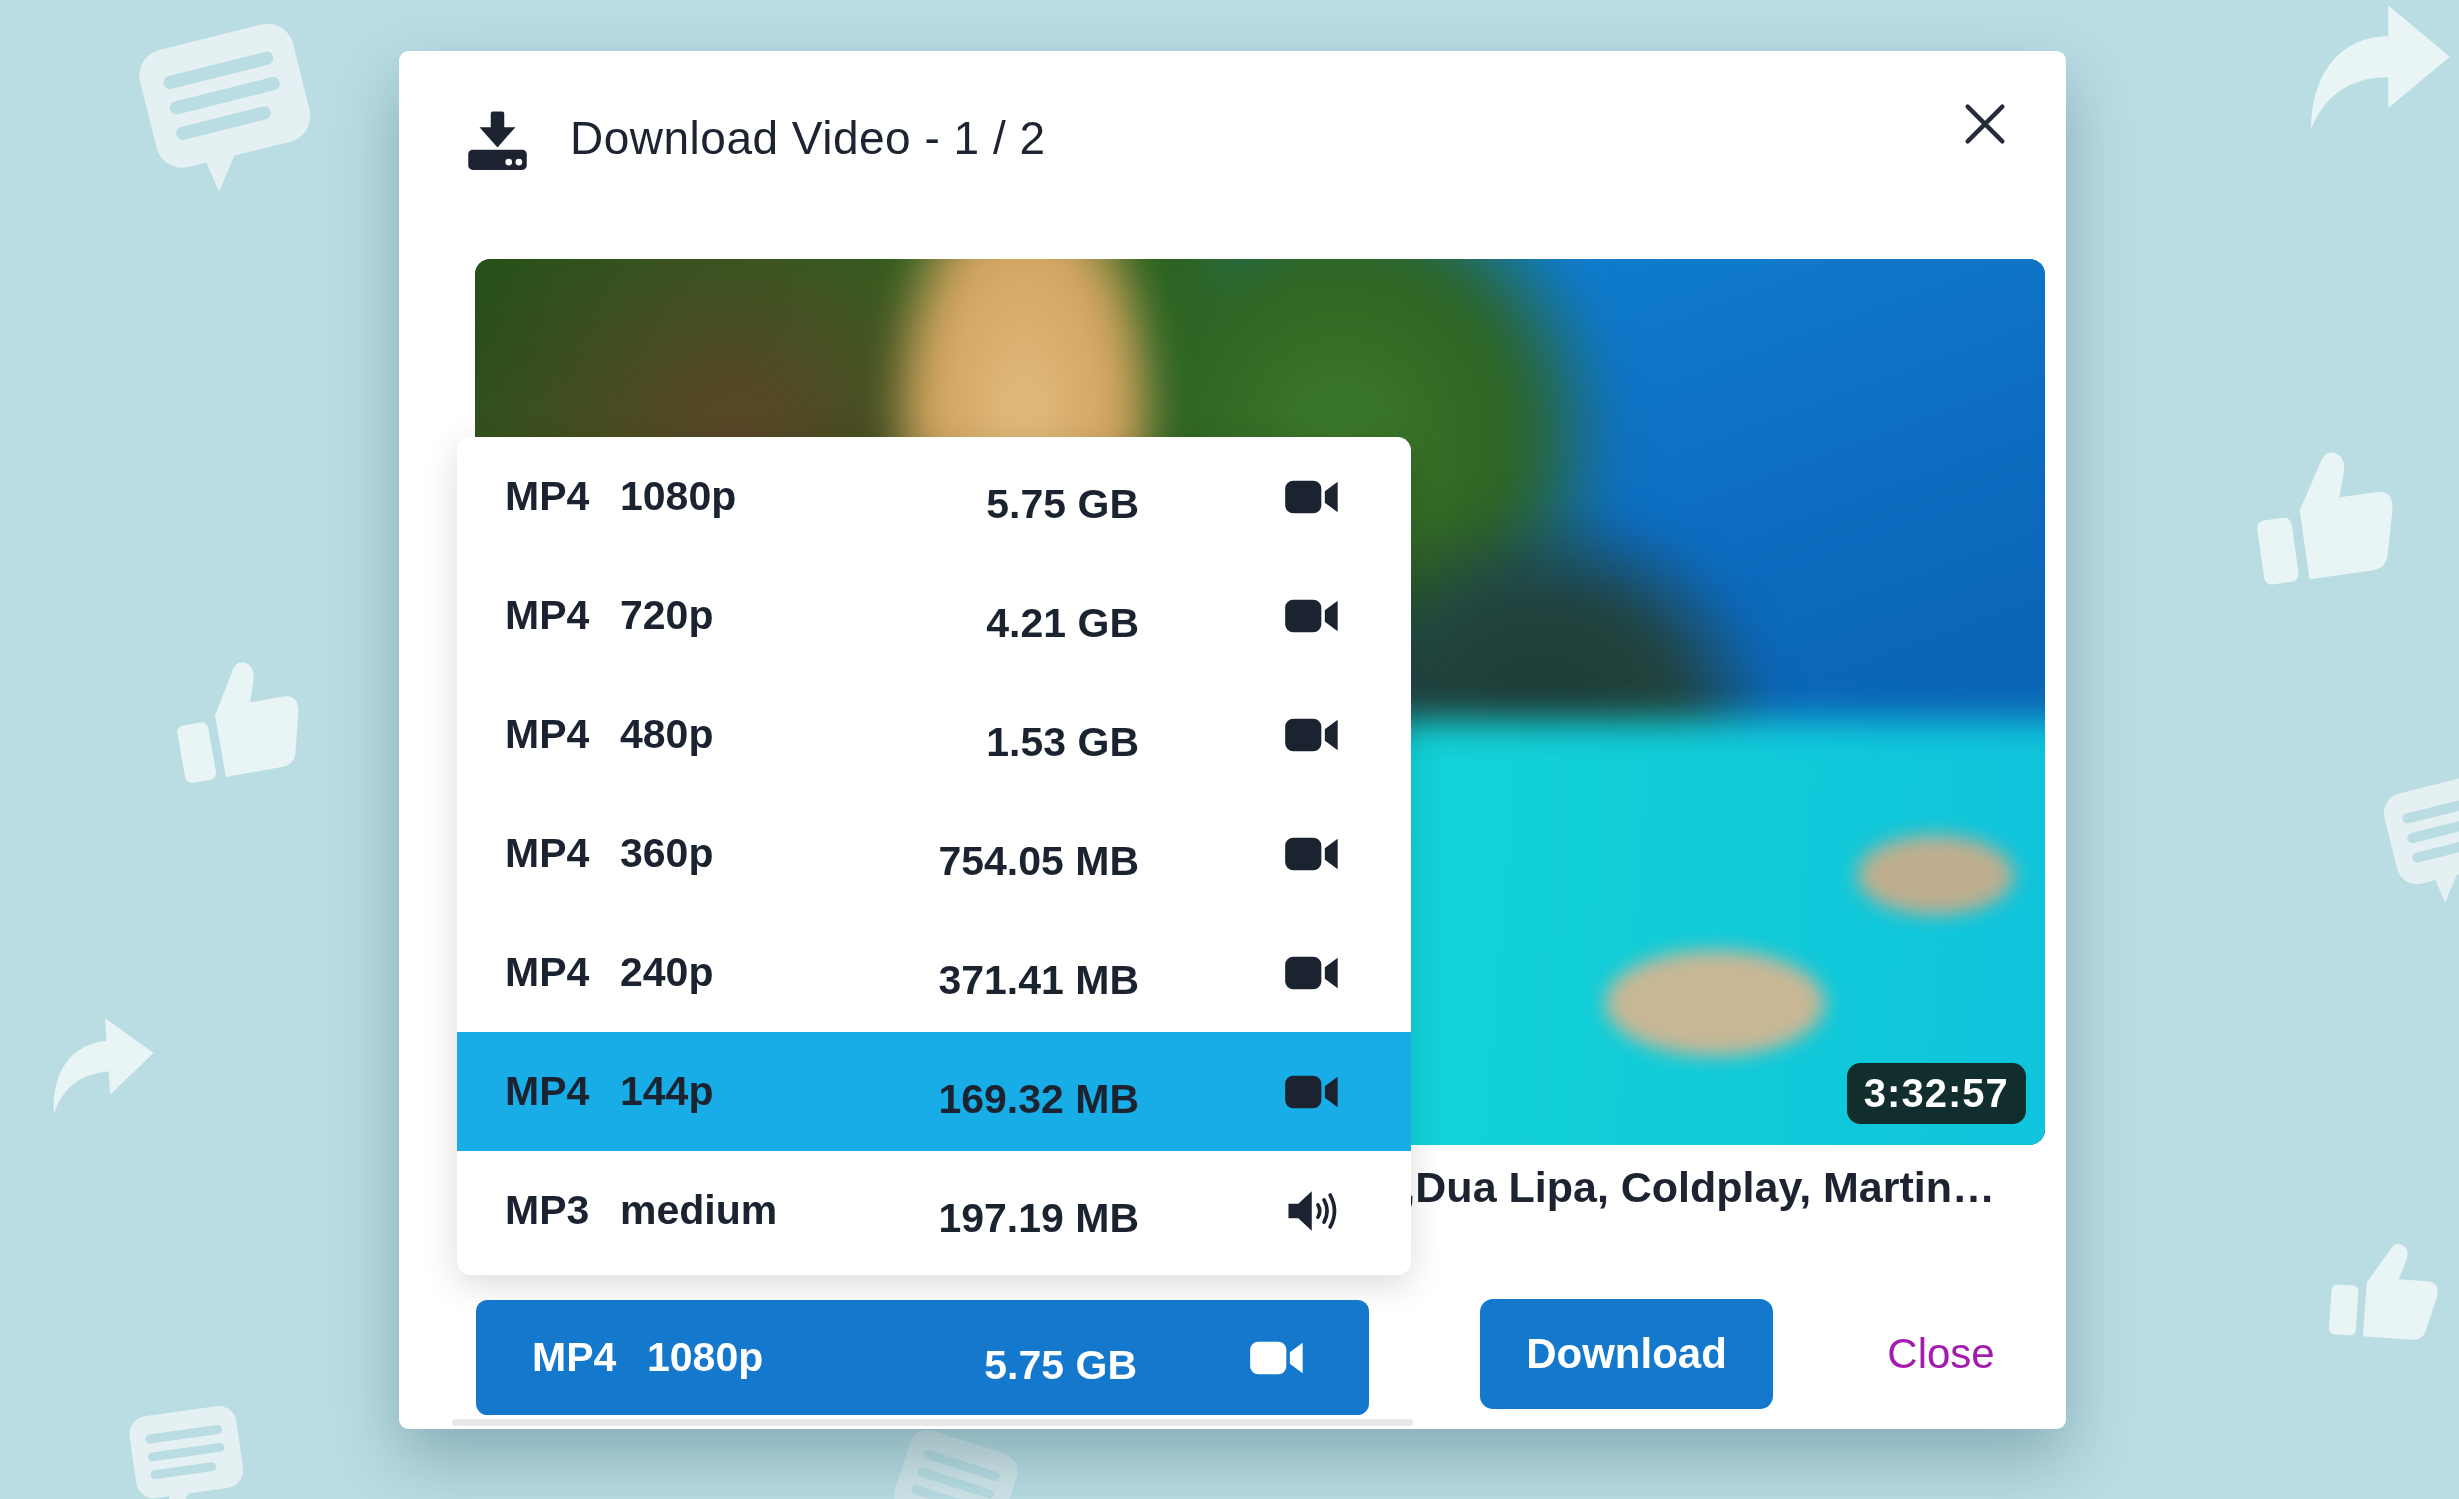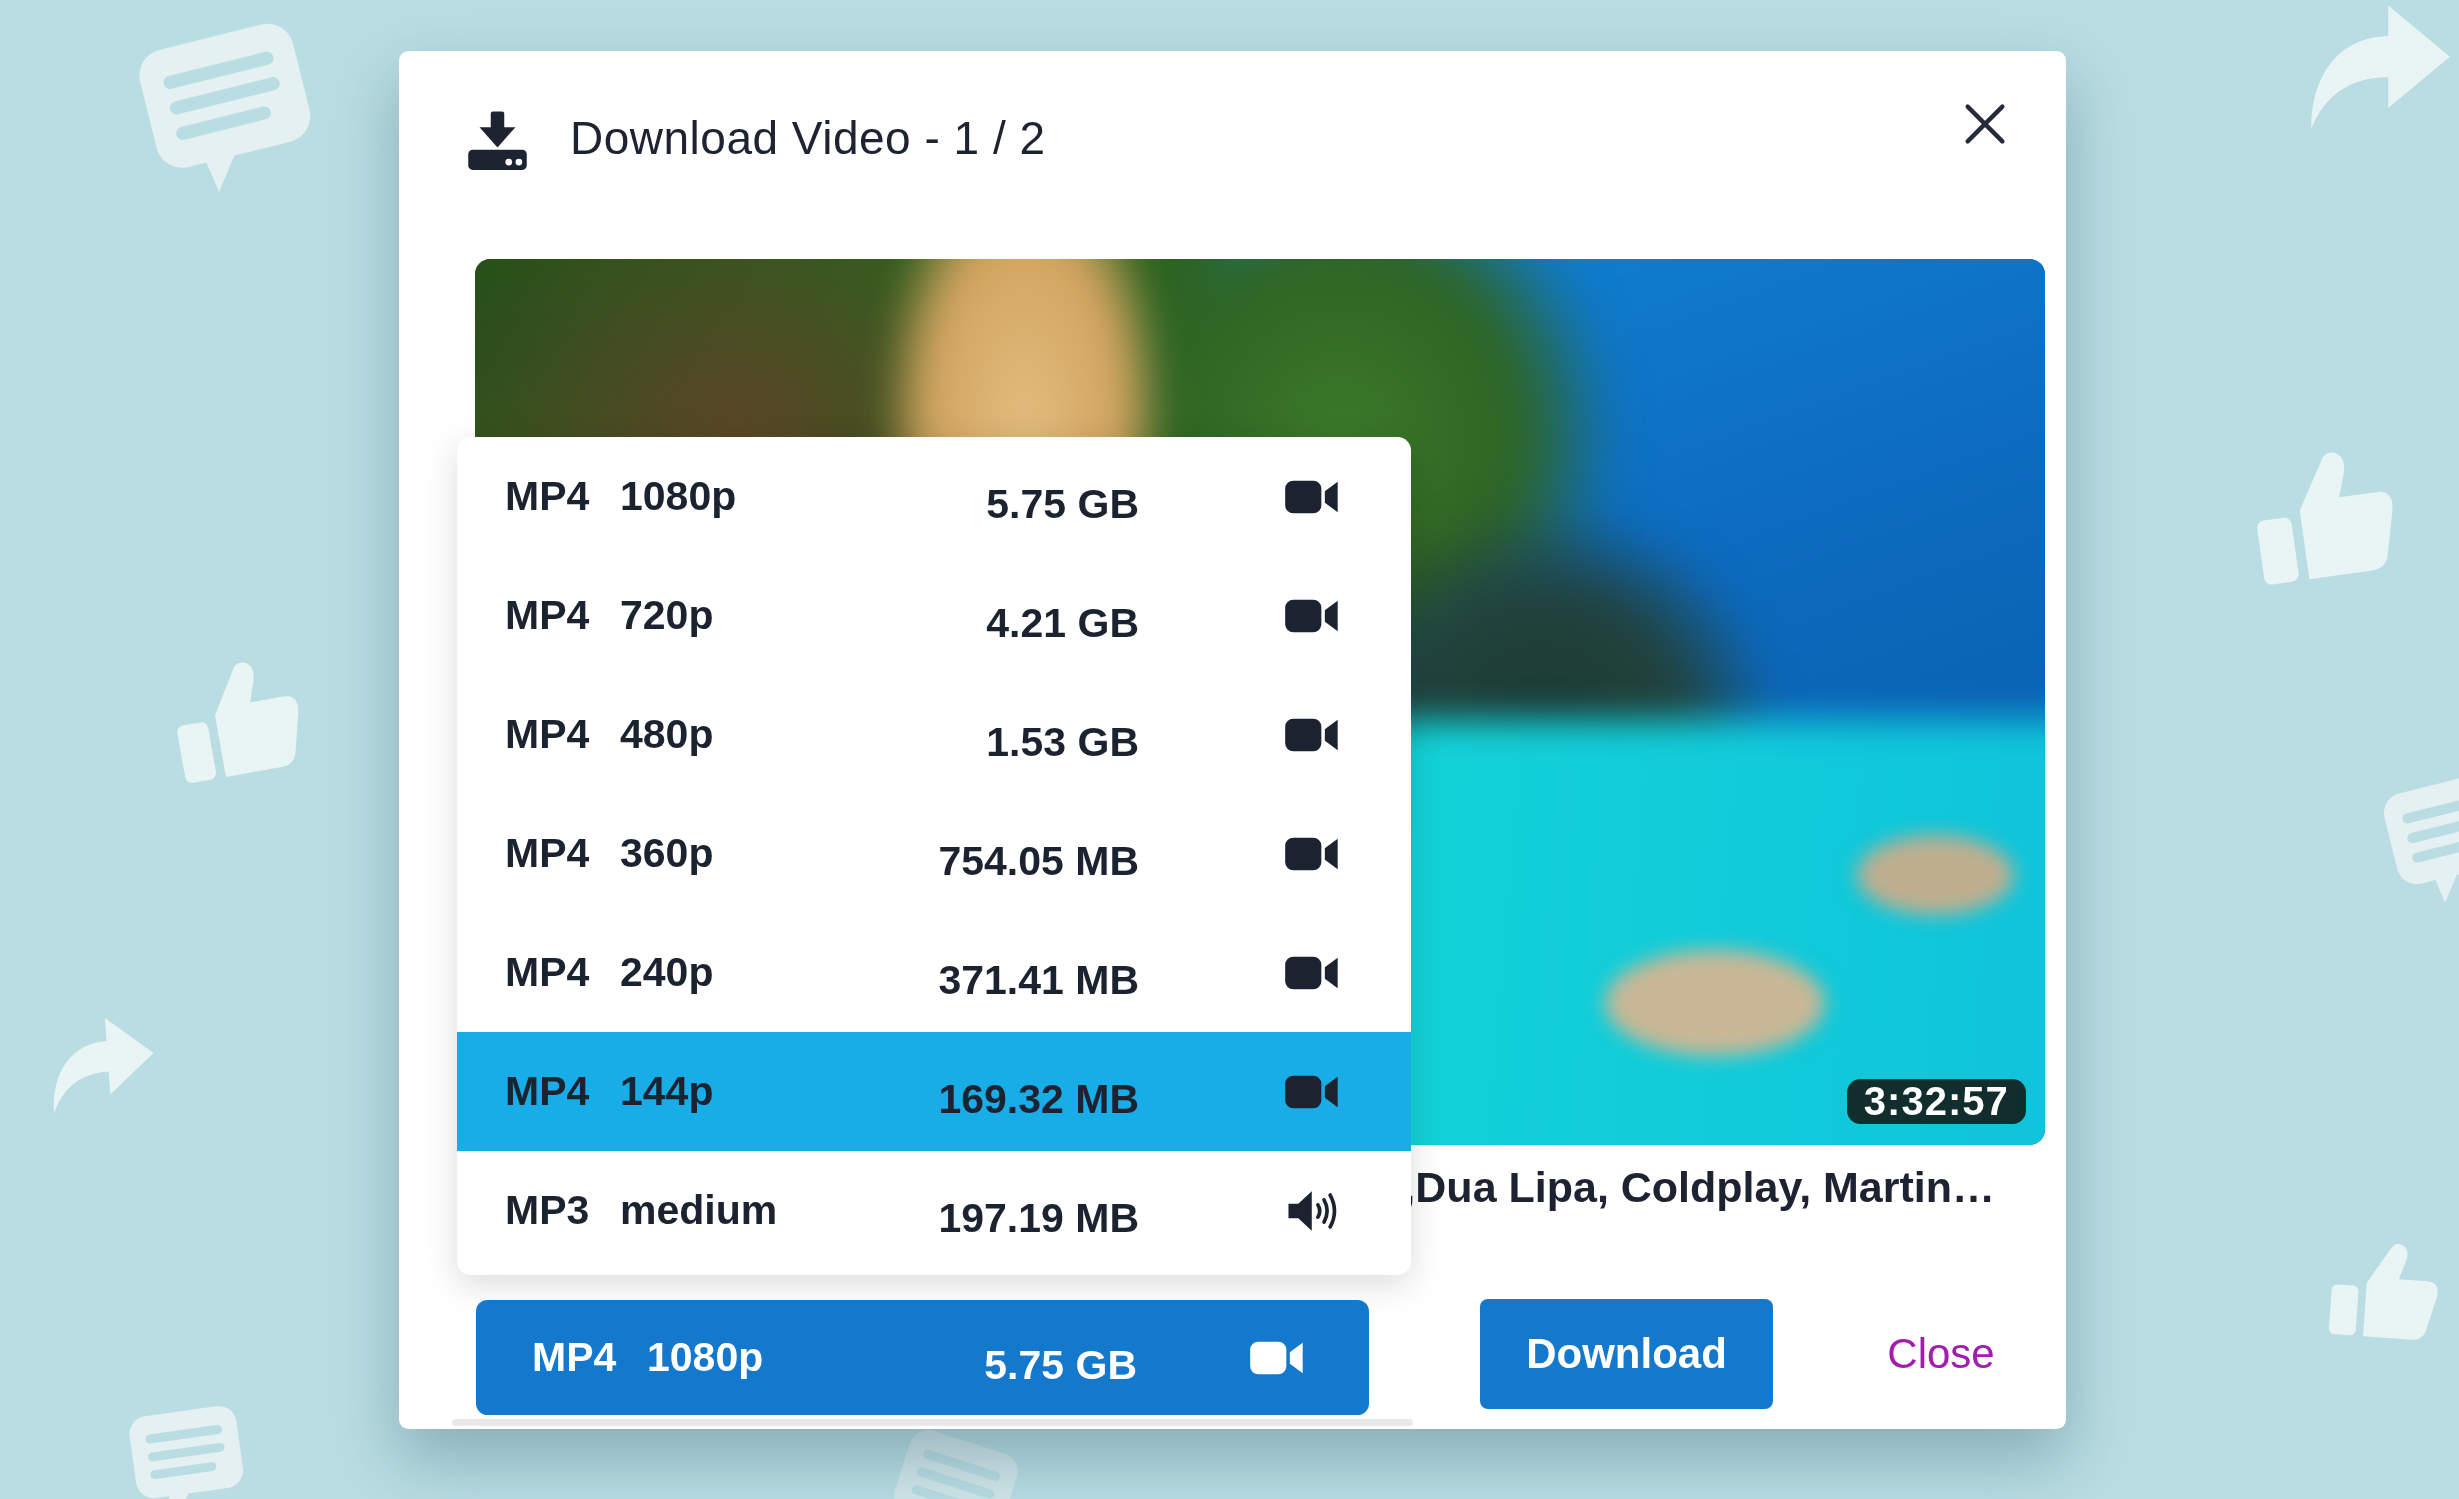--- a/index.html
+++ b/index.html
@@ -65,7 +65,7 @@
     background:linear-gradient(180deg, #2da14c 0%, #1d8a3e 60%, #157c36 100%); }
 
   .duration {
-    position:absolute; right:19px; bottom:21px; height:45px; padding:0 17.3px;
+    position:absolute; right:19px; bottom:21px; height:61px; padding:0 17.3px;
     background:rgba(17,24,21,.88); border-radius:13.4px;
     display:flex; align-items:center; z-index:2;
     font-size:40px; font-weight:700; color:#ffffff; letter-spacing:1px;

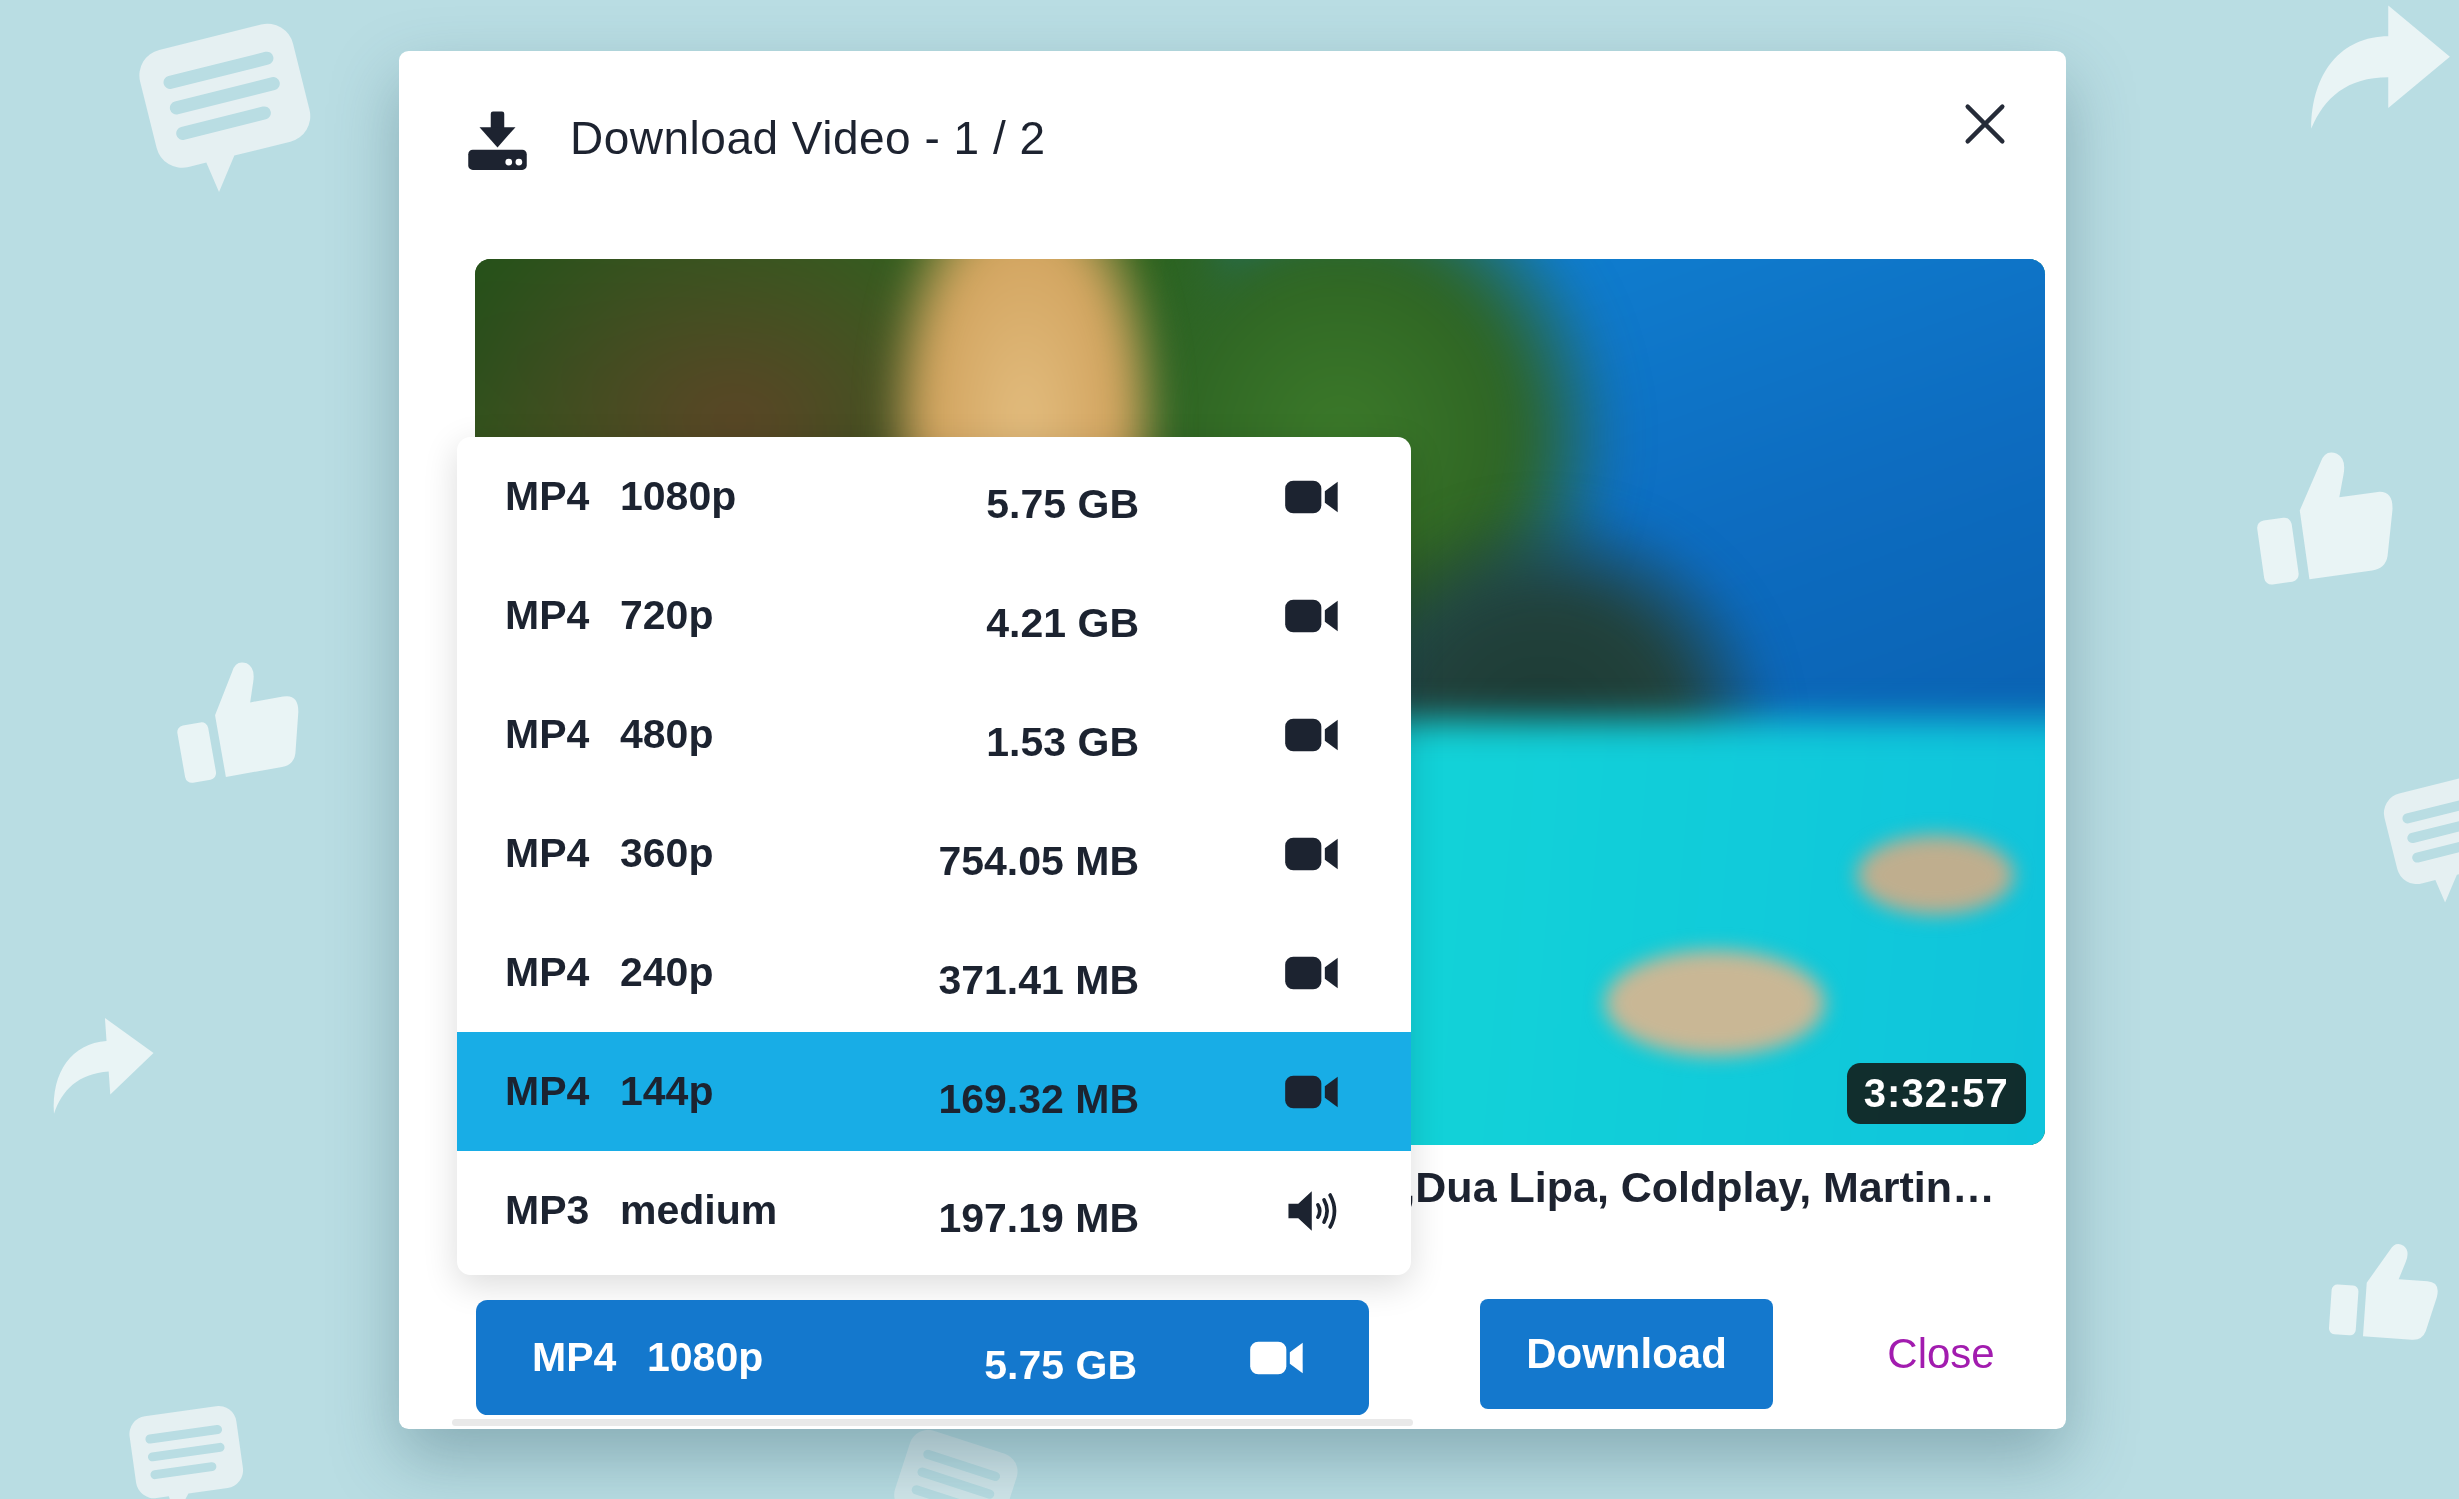--- a/index.html
+++ b/index.html
@@ -113,7 +113,7 @@
   
   .dl-btn {
     position:absolute; left:1081px; top:1248px; width:293px; height:110px;
-    background:#1478cd; border-radius:8px; border:none; cursor:pointer;
+    background:#1478cd; border-radius:13px; border:none; cursor:pointer;
     color:#ffffff; font-size:42px; font-weight:700;
     font-family:"Liberation Sans", sans-serif;
     display:flex; align-items:center; justify-content:center; z-index:2;

